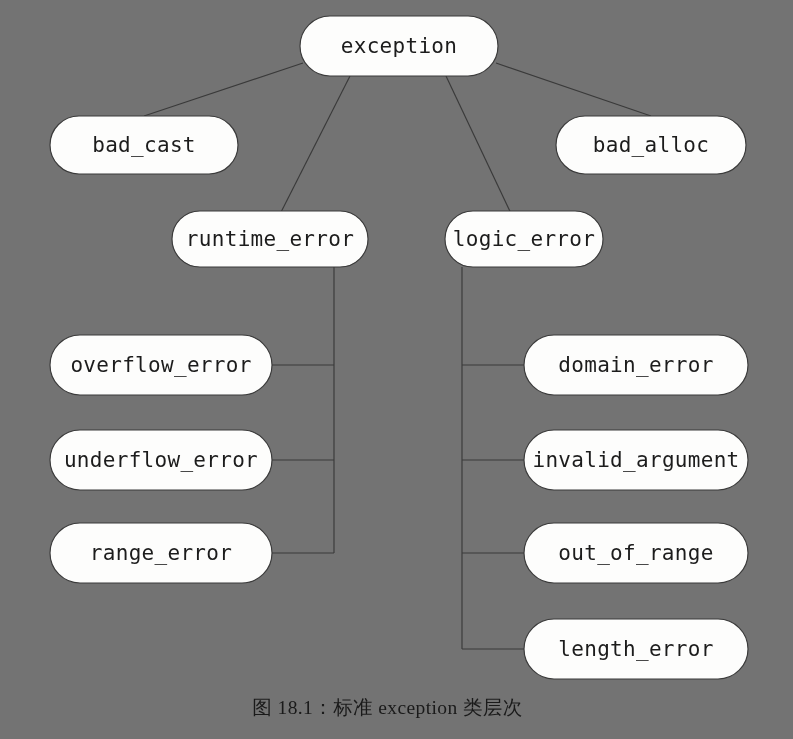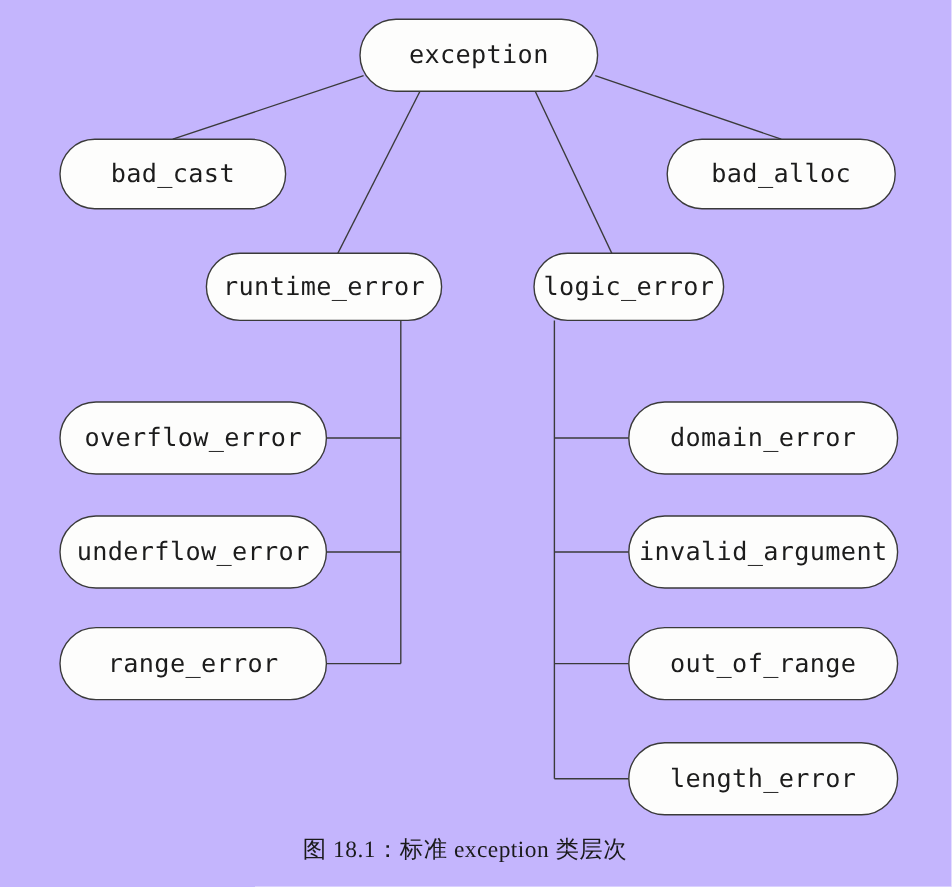--- a/index.html
+++ b/index.html
@@ -11,7 +11,7 @@
     position: relative;
     width: 793px;
     height: 739px;
-    background: #c4b5fd;
+    background: #737373;
     overflow: hidden;
     font-family: "Liberation Serif", serif;
   }

